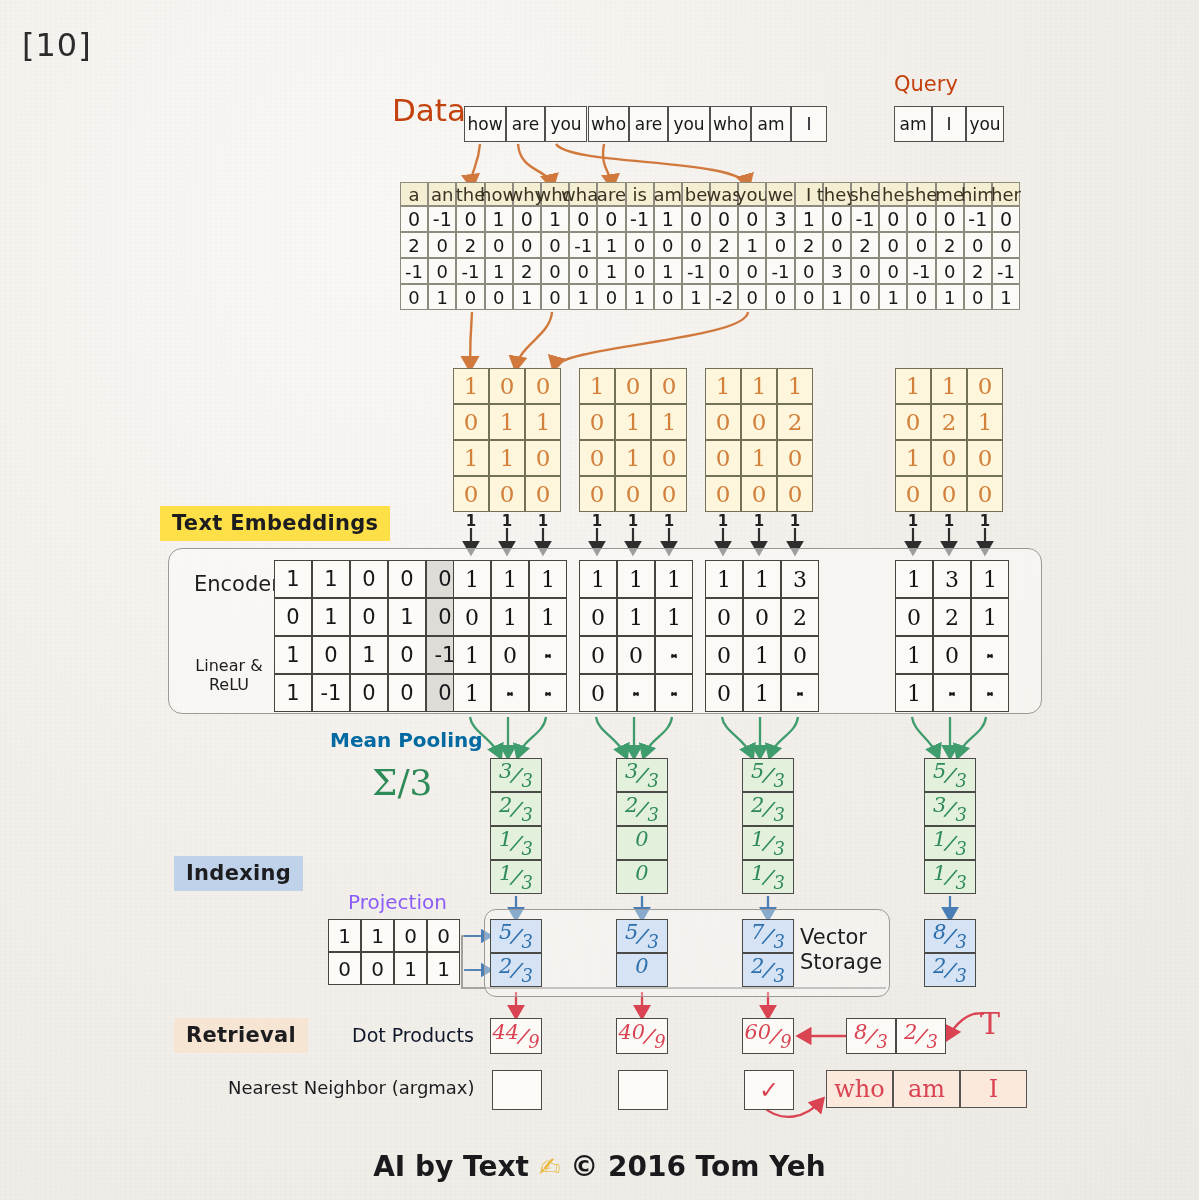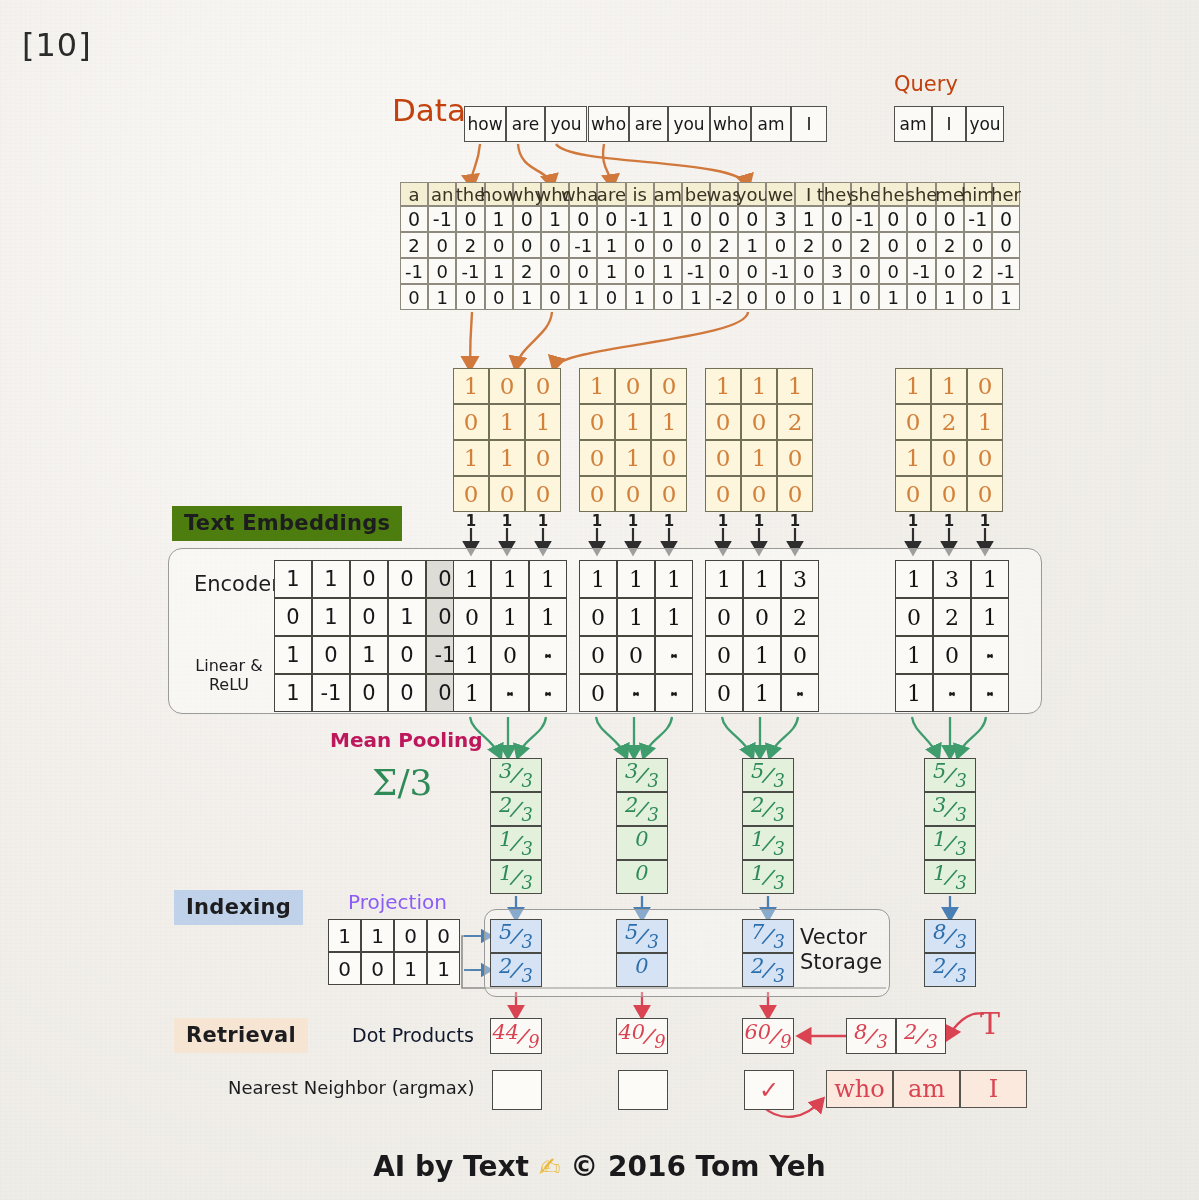--- a/index.html
+++ b/index.html
@@ -42,7 +42,7 @@
     padding:5px 12px 6px 12px;letter-spacing:.3px;white-space:nowrap;
   }
   .tag-word{left:170px;top:172px;background:#f7f0ce;}
-  .tag-text{left:172px;top:506px;background:#4d7c0f;}
+  .tag-text{left:160px;top:506px;background:#fde047;}
   .tag-index{left:174px;top:890px;background:#bfd2ea;}
   .tag-retr{left:174px;top:1018px;background:#f7e5d4;}
 

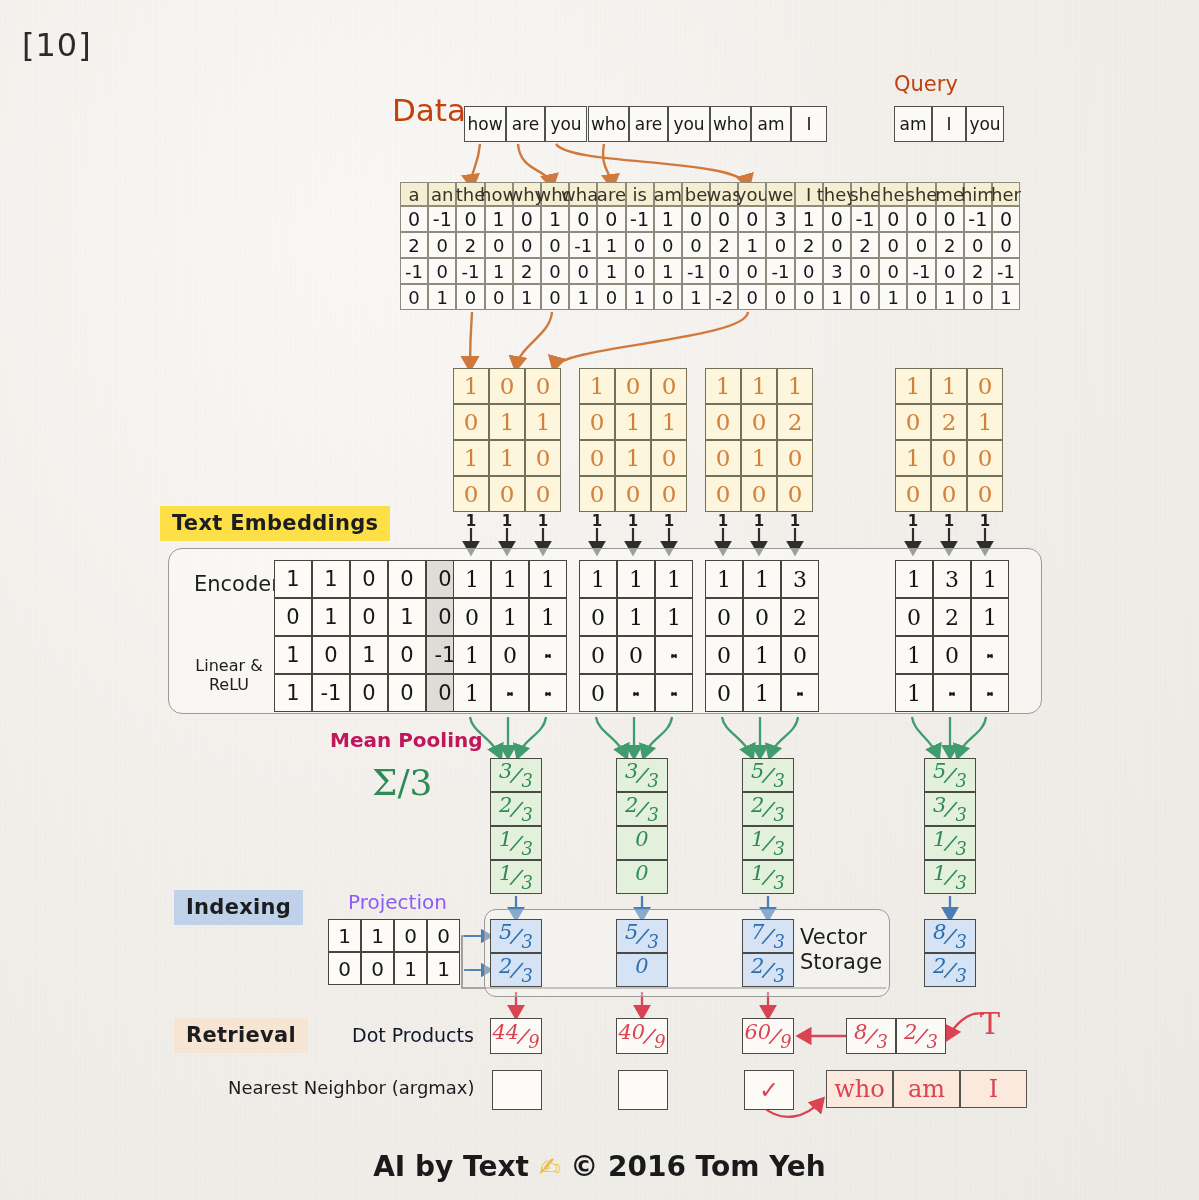--- a/index.html
+++ b/index.html
@@ -46,7 +46,7 @@
   .tag-index{left:174px;top:890px;background:#bfd2ea;}
   .tag-retr{left:174px;top:1018px;background:#f7e5d4;}
 
-  .lbl-mean{left:330px;top:728px;font-size:20px;font-weight:bold;color:#be185d;}
+  .lbl-mean{left:330px;top:728px;font-size:20px;font-weight:bold;color:#0369a1;}
   .lbl-sigma{left:372px;top:762px;font-size:36px;color:#2e8b57;font-family:"DejaVu Serif",serif;}
   .lbl-proj{left:348px;top:890px;font-size:20px;color:#8b5cf6;}
   .lbl-dot{left:352px;top:1024px;font-size:19px;color:#0f172a;}

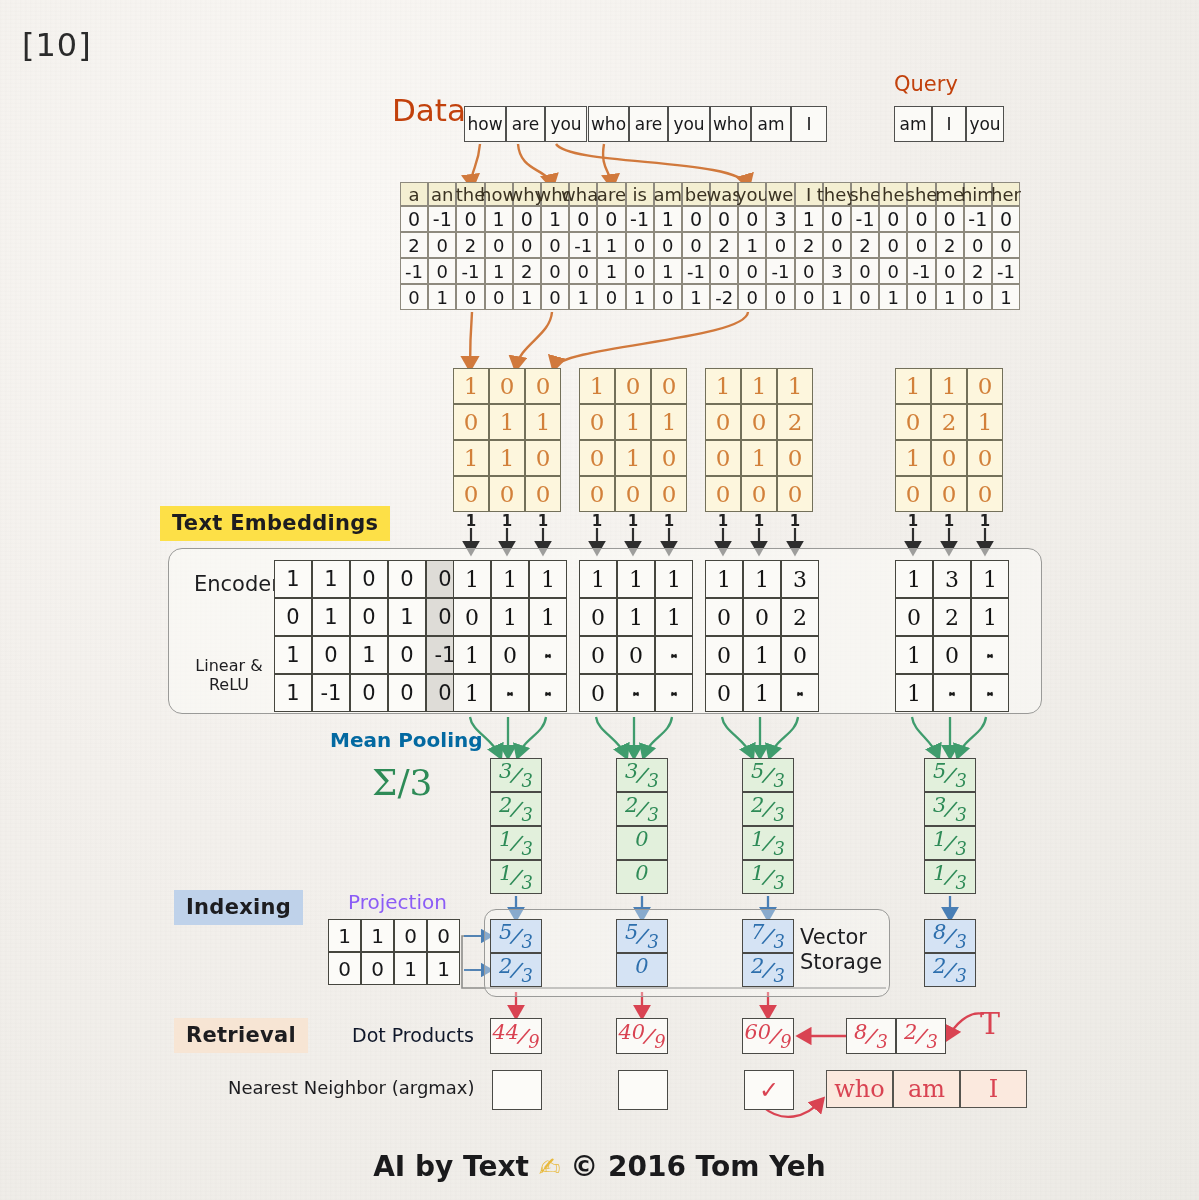--- a/index.html
+++ b/index.html
@@ -43,7 +43,7 @@
   }
   .tag-word{left:170px;top:172px;background:#f7f0ce;}
   .tag-text{left:160px;top:506px;background:#fde047;}
-  .tag-index{left:174px;top:890px;background:#bfd2ea;}
+  .tag-index{left:174px;top:856px;background:#bfd2ea;}
   .tag-retr{left:174px;top:1018px;background:#f7e5d4;}
 
   .lbl-mean{left:330px;top:728px;font-size:20px;font-weight:bold;color:#0369a1;}

